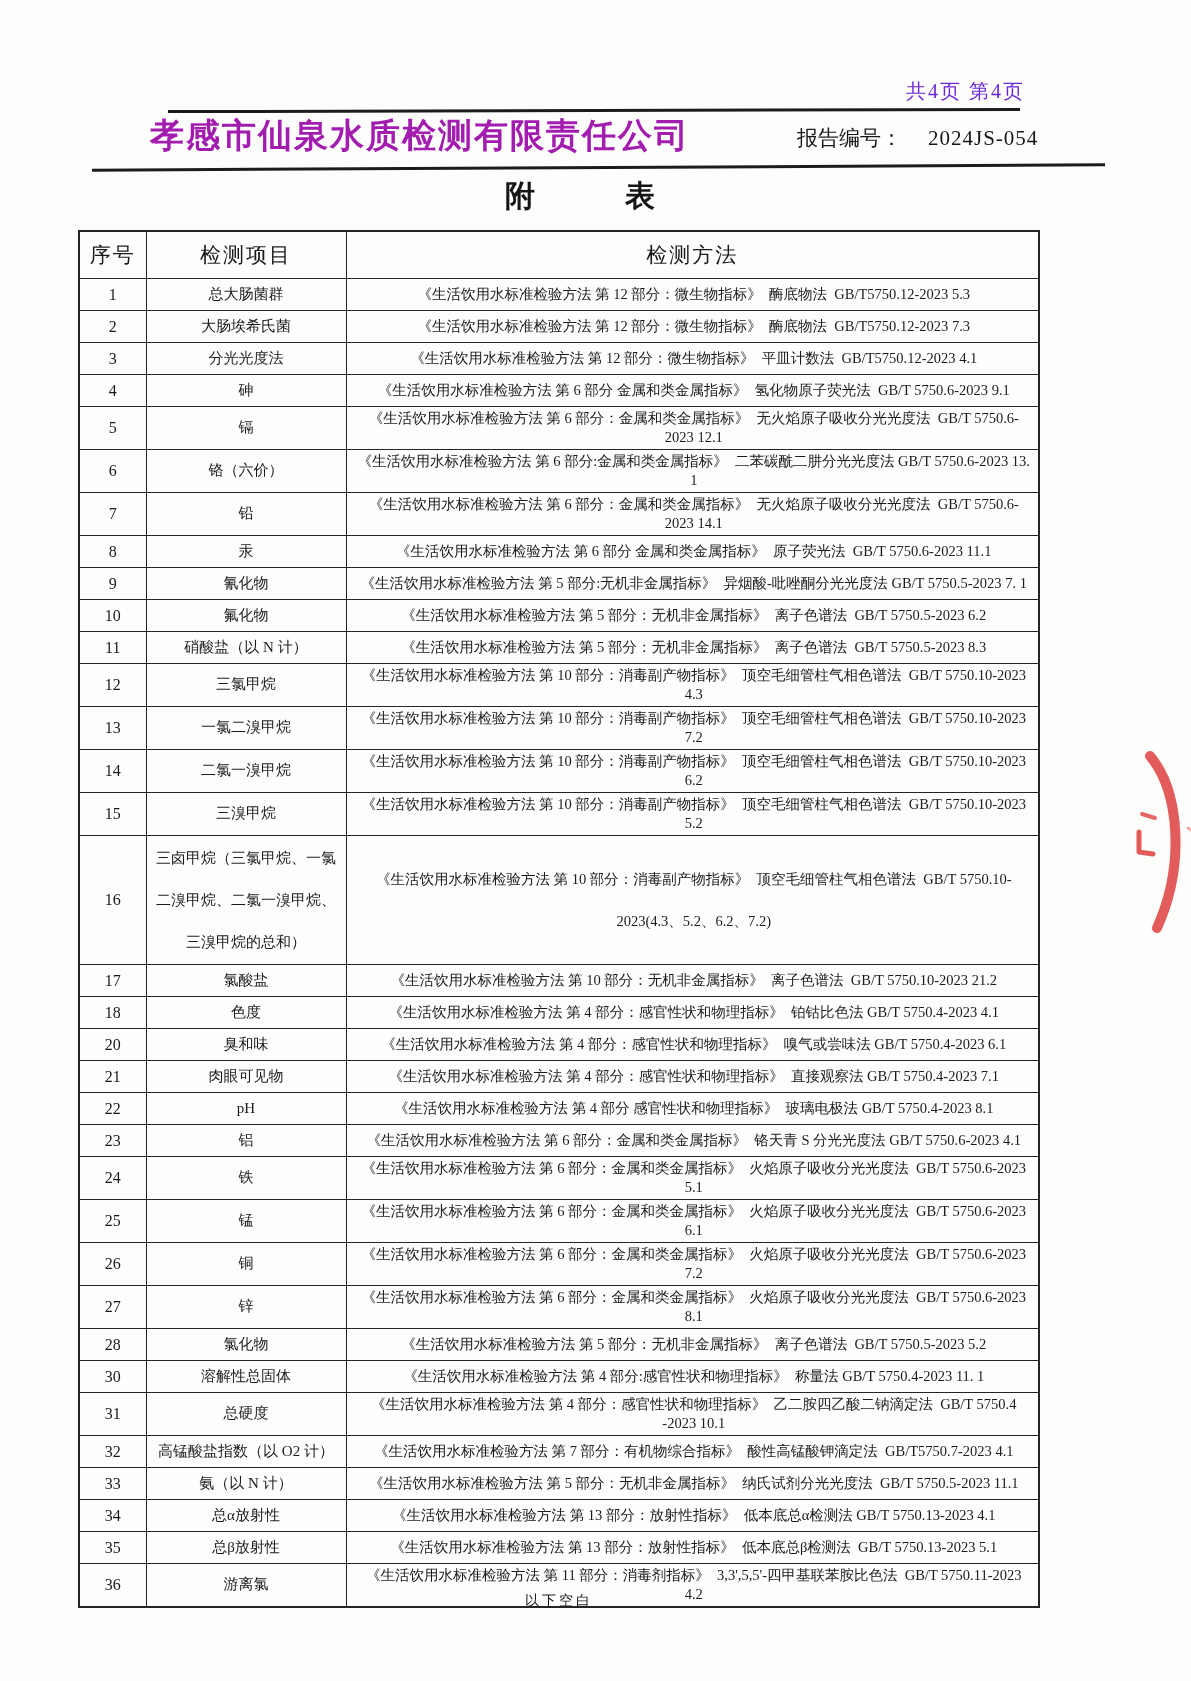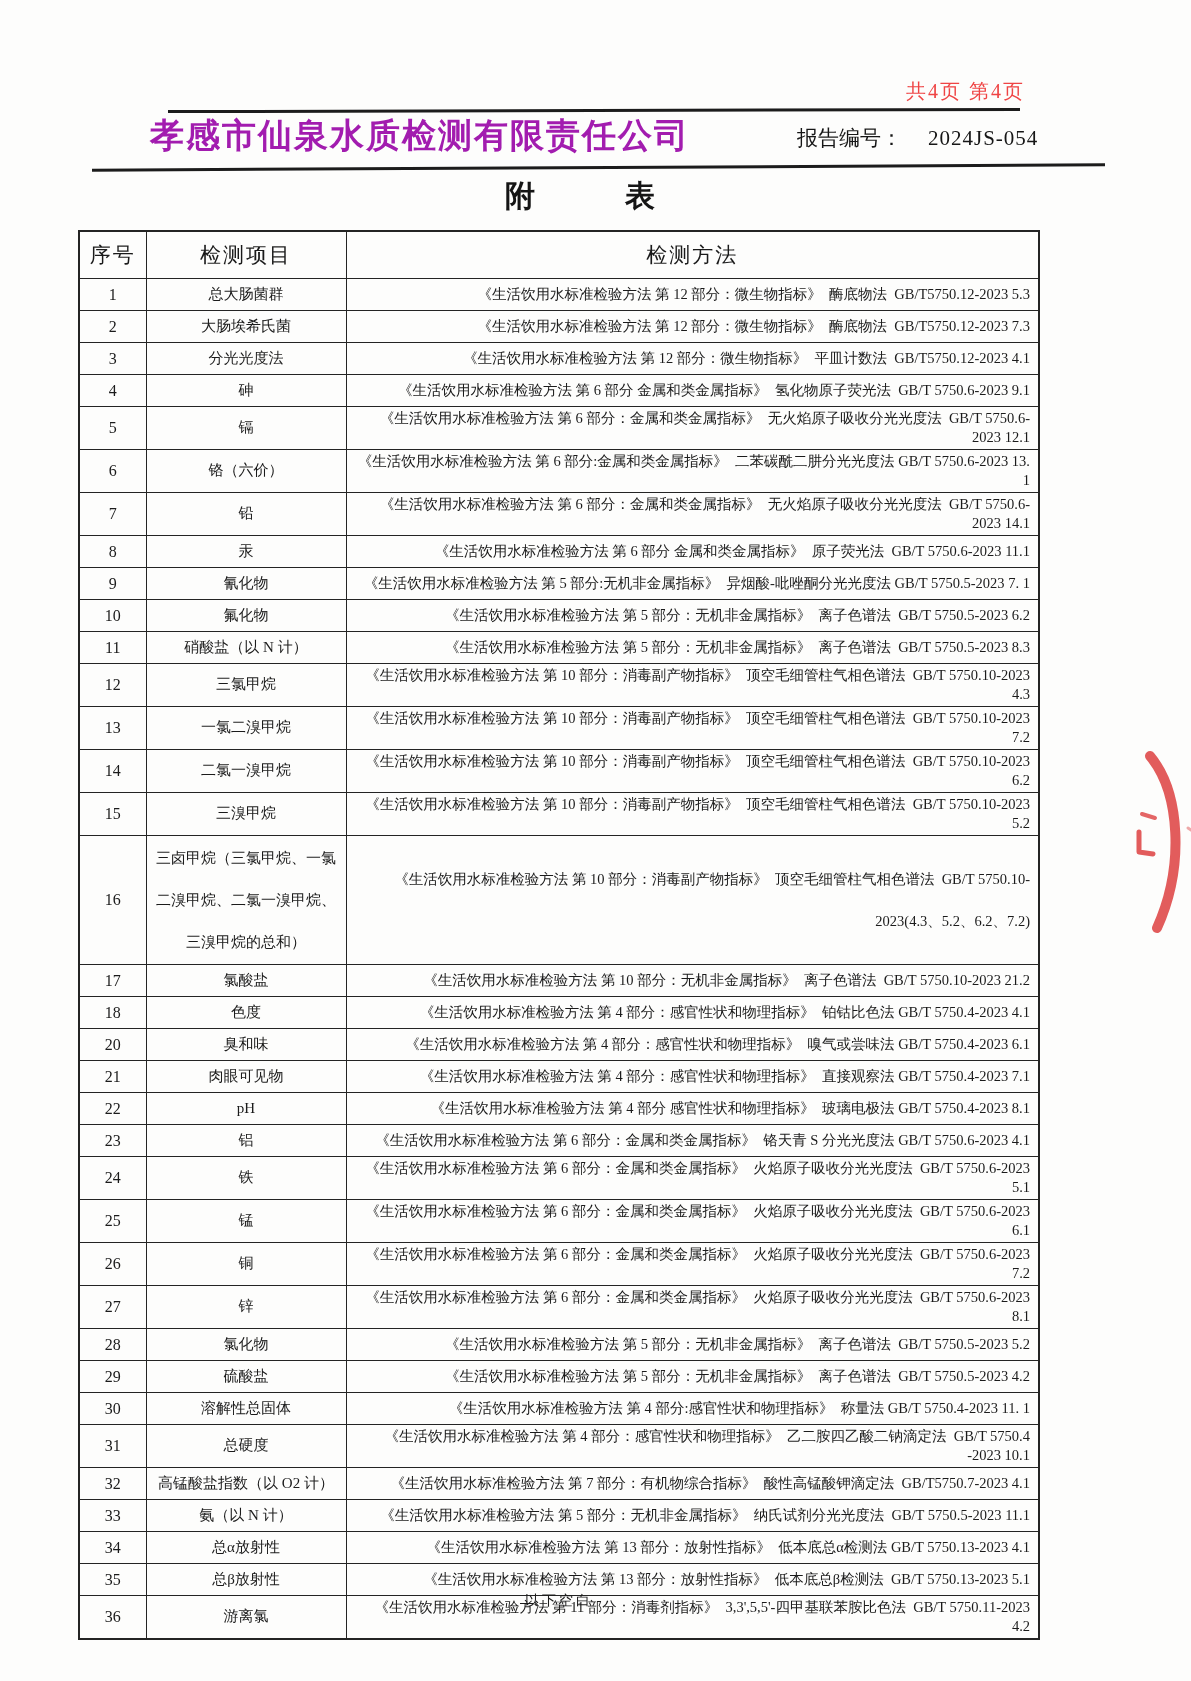--- a/index.html
+++ b/index.html
@@ -17,7 +17,7 @@
     position: absolute;
     top: 78px; left: 820px; width: 205px;
     font-size: 20px; letter-spacing: 2px;
-    text-align: right; color: #ef4444;
+    text-align: right; color: #6d28d9;
   }
   .rule { position: absolute; background: #1c1c1c; }
   .rule-top   { left: 168px; top: 109px; width: 852px; height: 3px; transform: rotate(-0.15deg); }

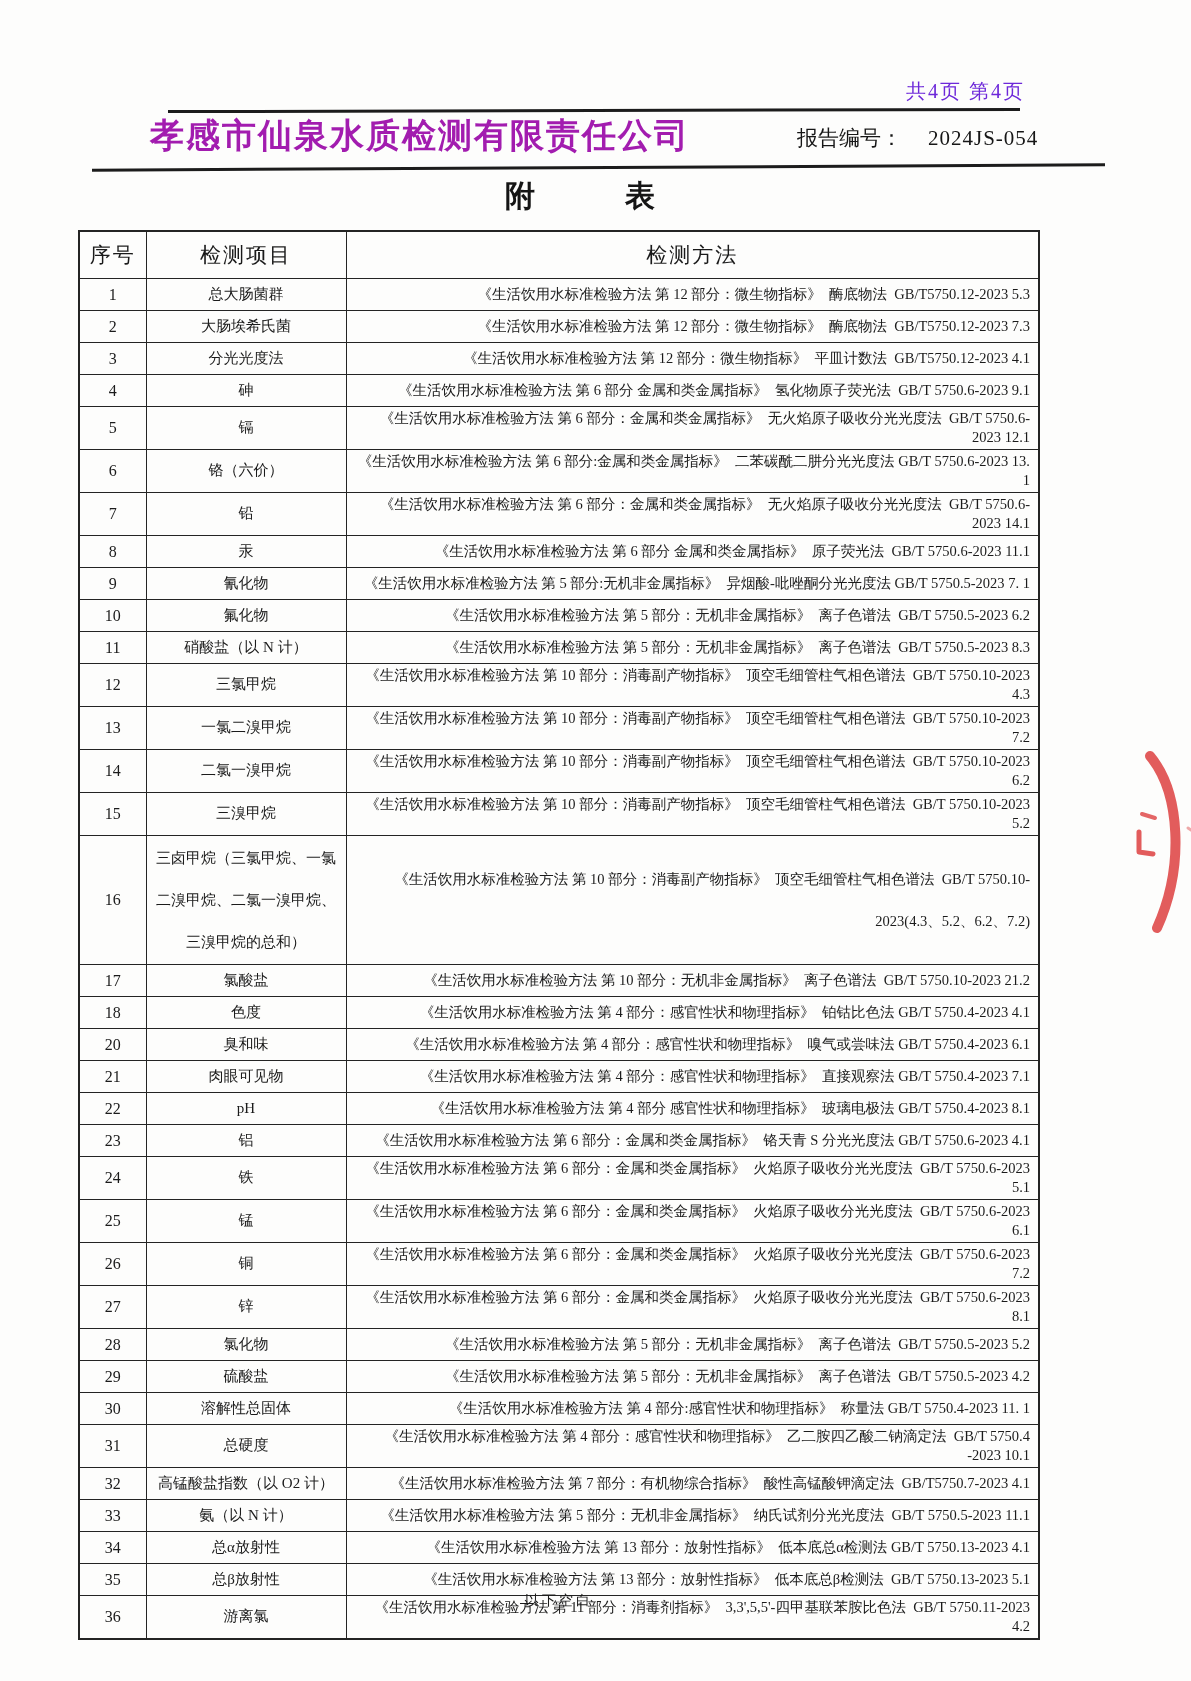--- a/index.html
+++ b/index.html
@@ -71,7 +71,7 @@
   }
   td.no     { text-align: center; font-size: 16px; }
   td.item   { text-align: center; font-size: 15px; padding: 1px 6px; }
-  td.method { text-align: right; font-size: 14.5px; padding: 2px 8px 2px 11px; white-space: pre-wrap; }
+  td.method { text-align: center; font-size: 14.5px; padding: 2px 8px 2px 11px; white-space: pre-wrap; }
 
   
   tbody tr:nth-child(16) td { height: 124px; }

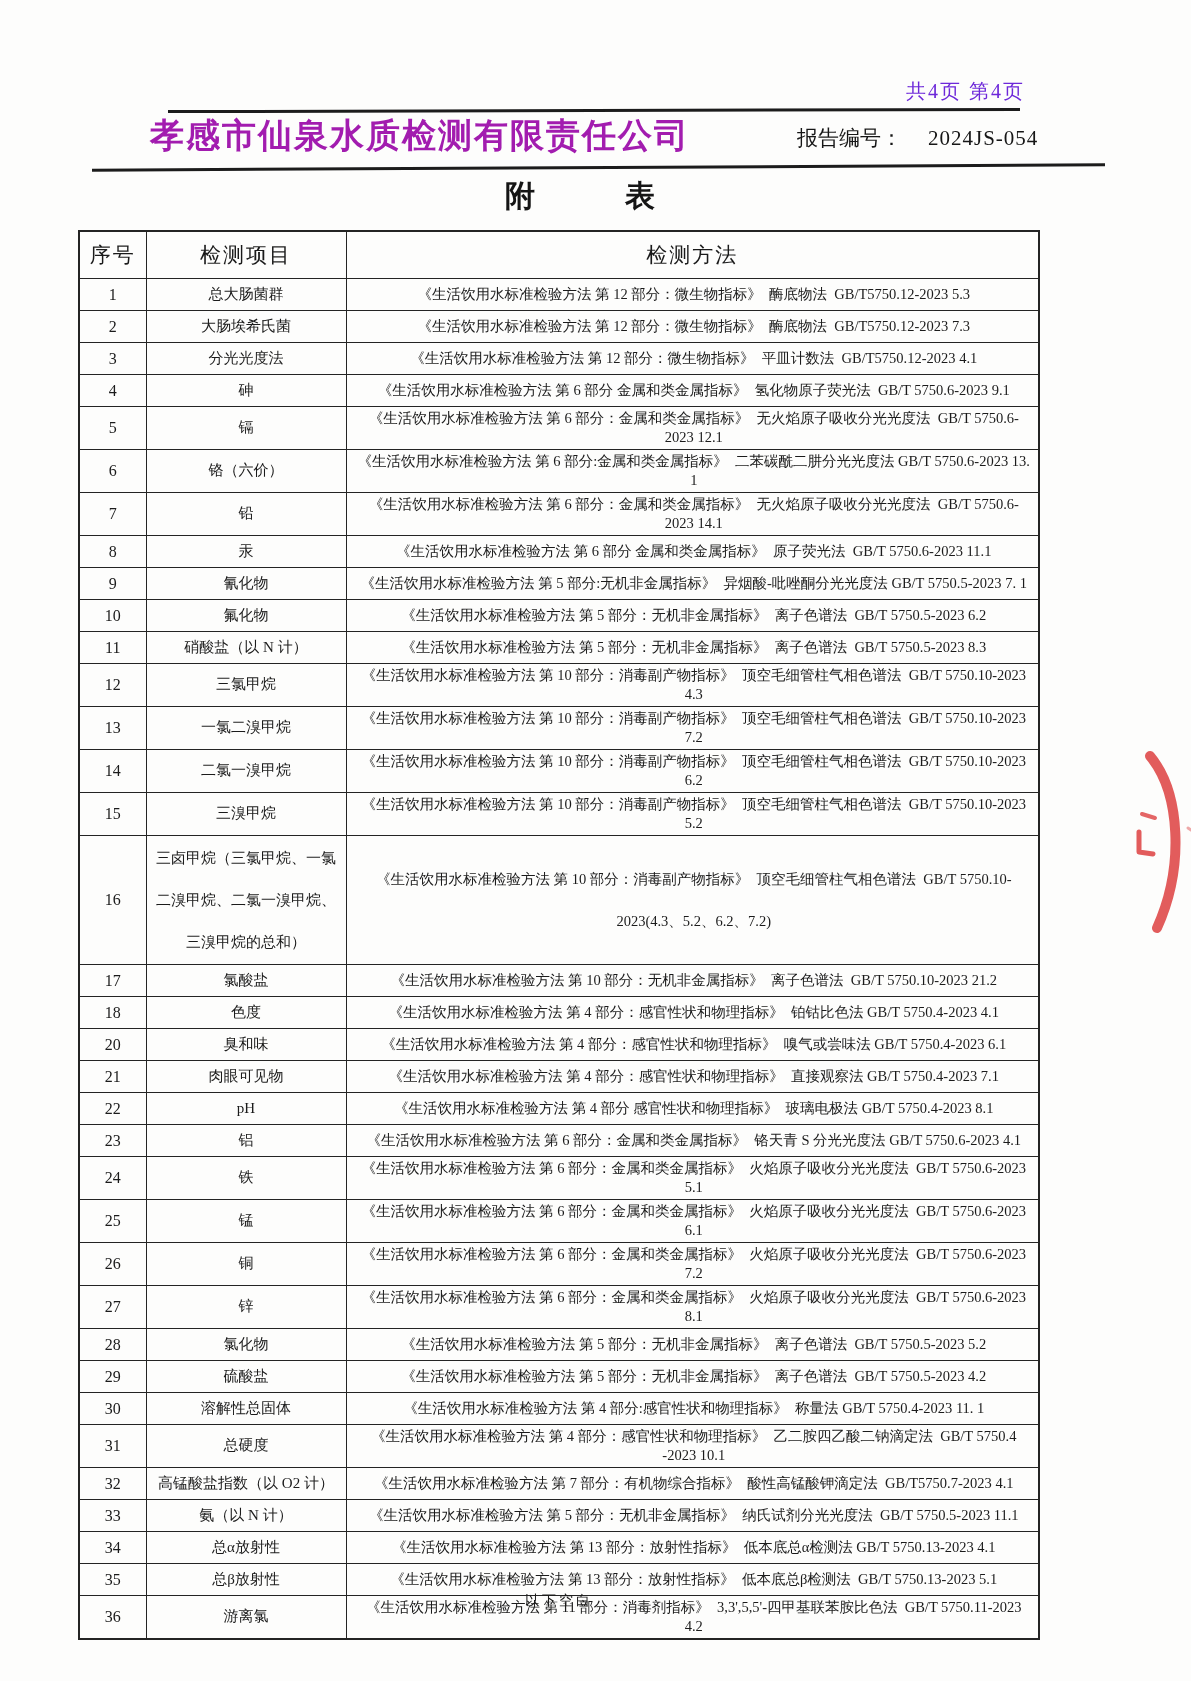--- a/index.html
+++ b/index.html
@@ -251,11 +251,6 @@
           <td class="method">《生活饮用水标准检验方法 第 5 部分：无机非金属指标》  离子色谱法  GB/T 5750.5-2023 5.2</td>
         </tr>
         <tr>
-          <td class="no">29</td>
-          <td class="item">硫酸盐</td>
-          <td class="method">《生活饮用水标准检验方法 第 5 部分：无机非金属指标》  离子色谱法  GB/T 5750.5-2023 4.2</td>
-        </tr>
-        <tr>
           <td class="no">30</td>
           <td class="item">溶解性总固体</td>
           <td class="method">《生活饮用水标准检验方法 第 4 部分:感官性状和物理指标》  称量法 GB/T 5750.4-2023 11. 1</td>

